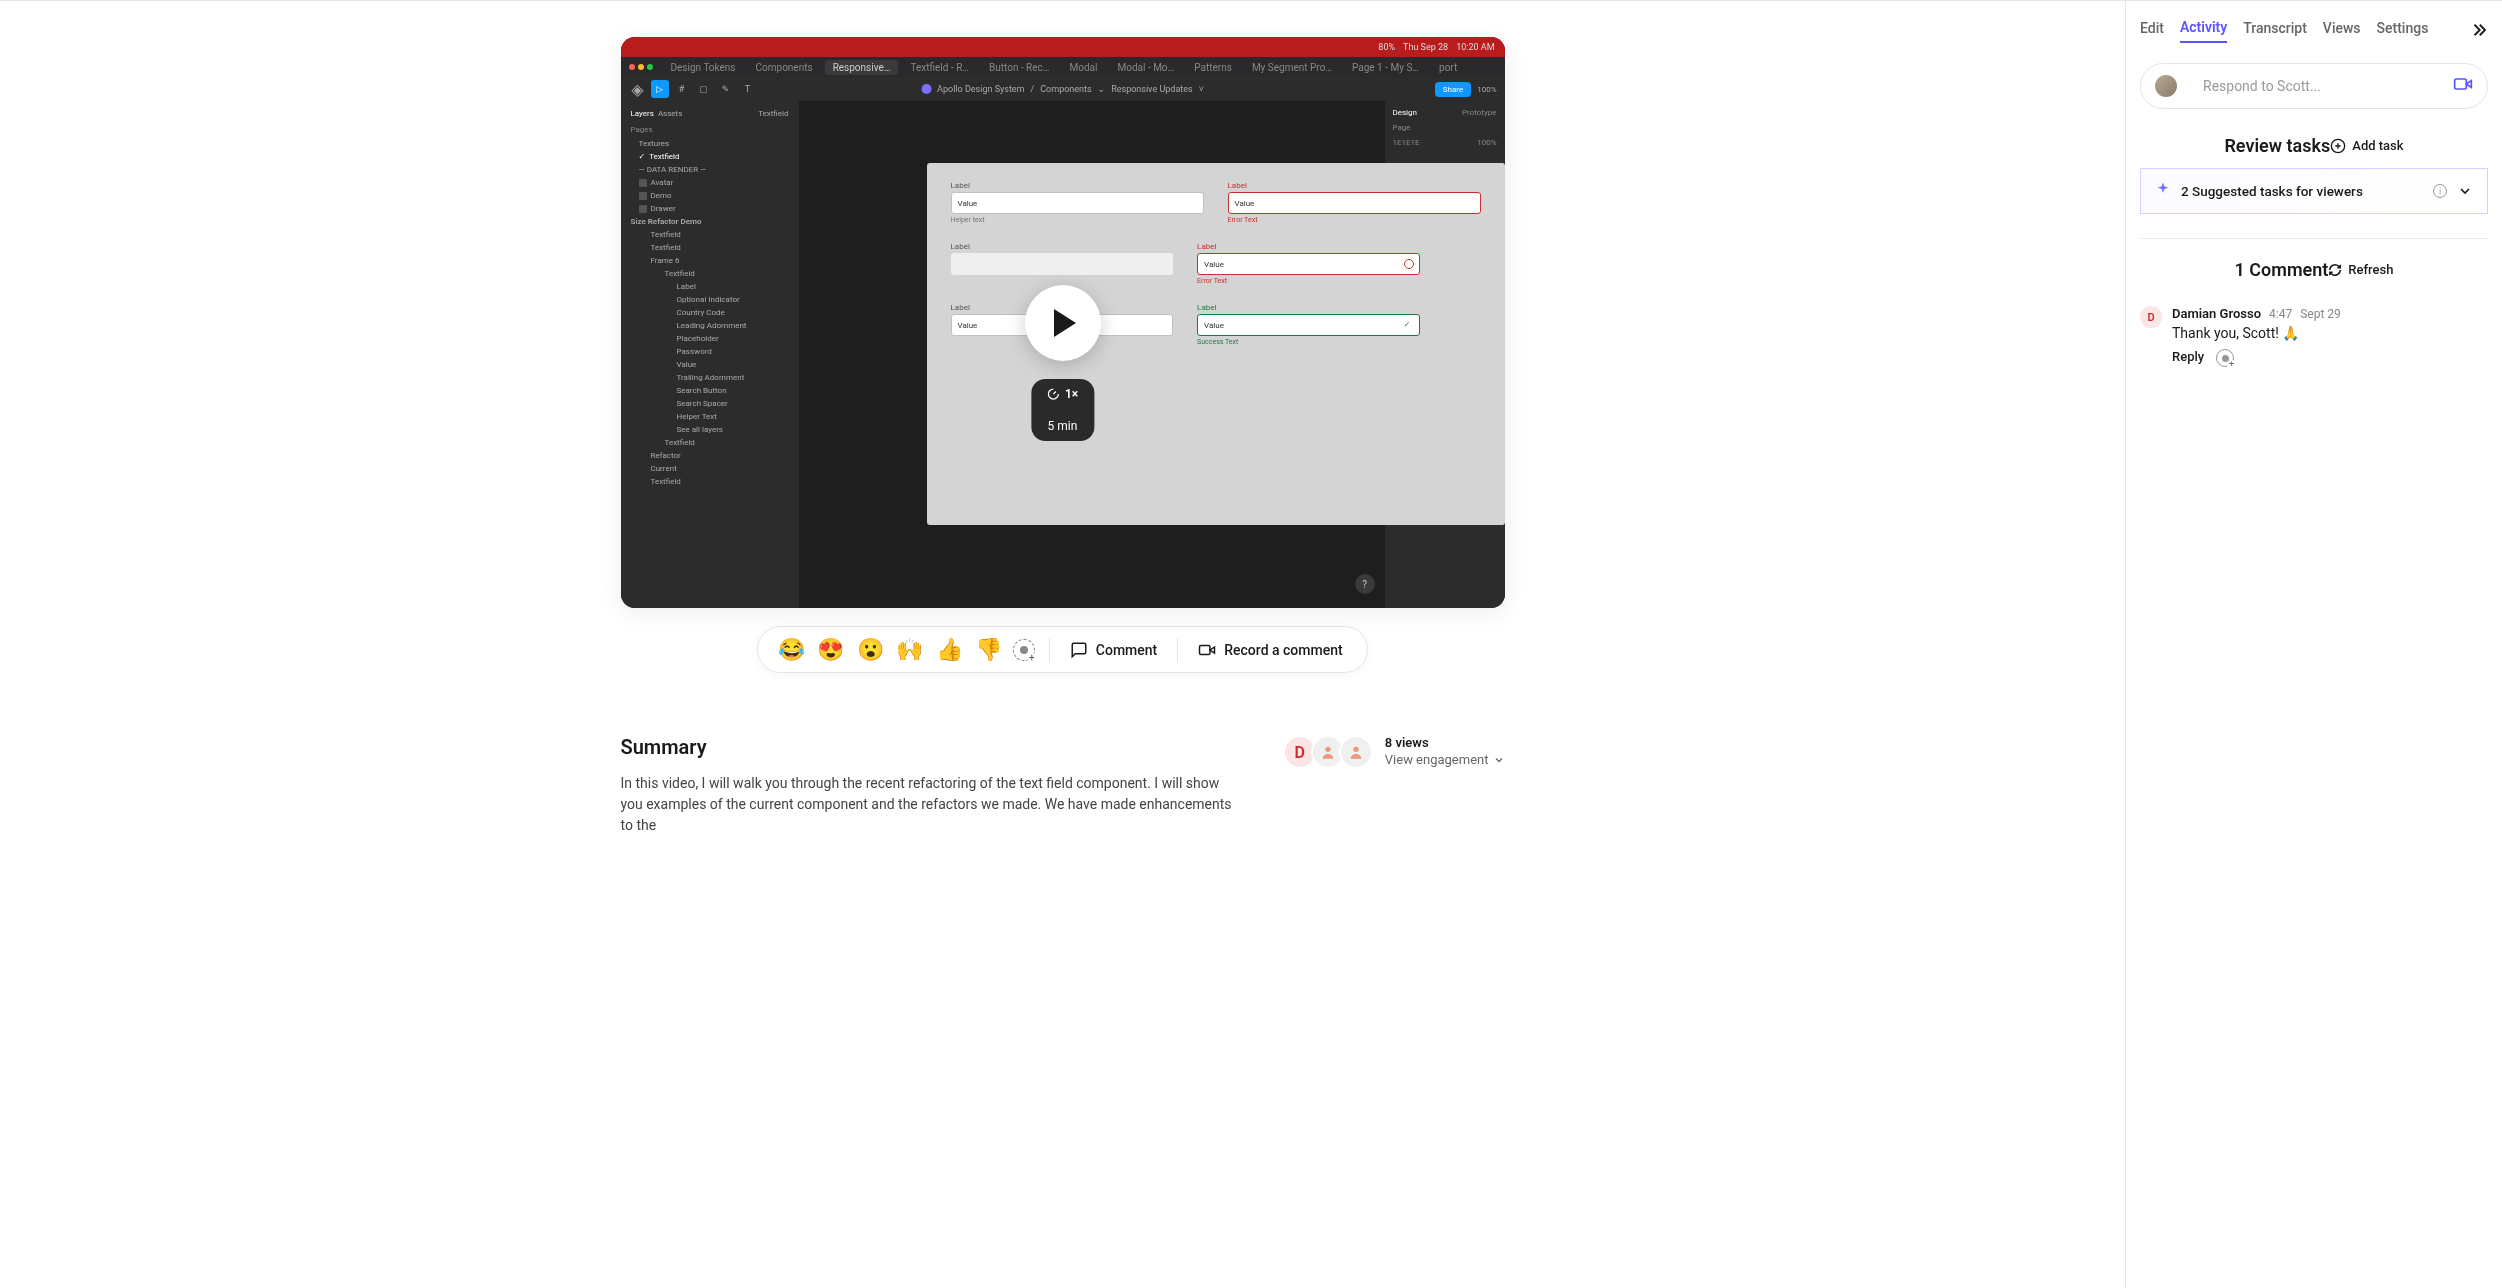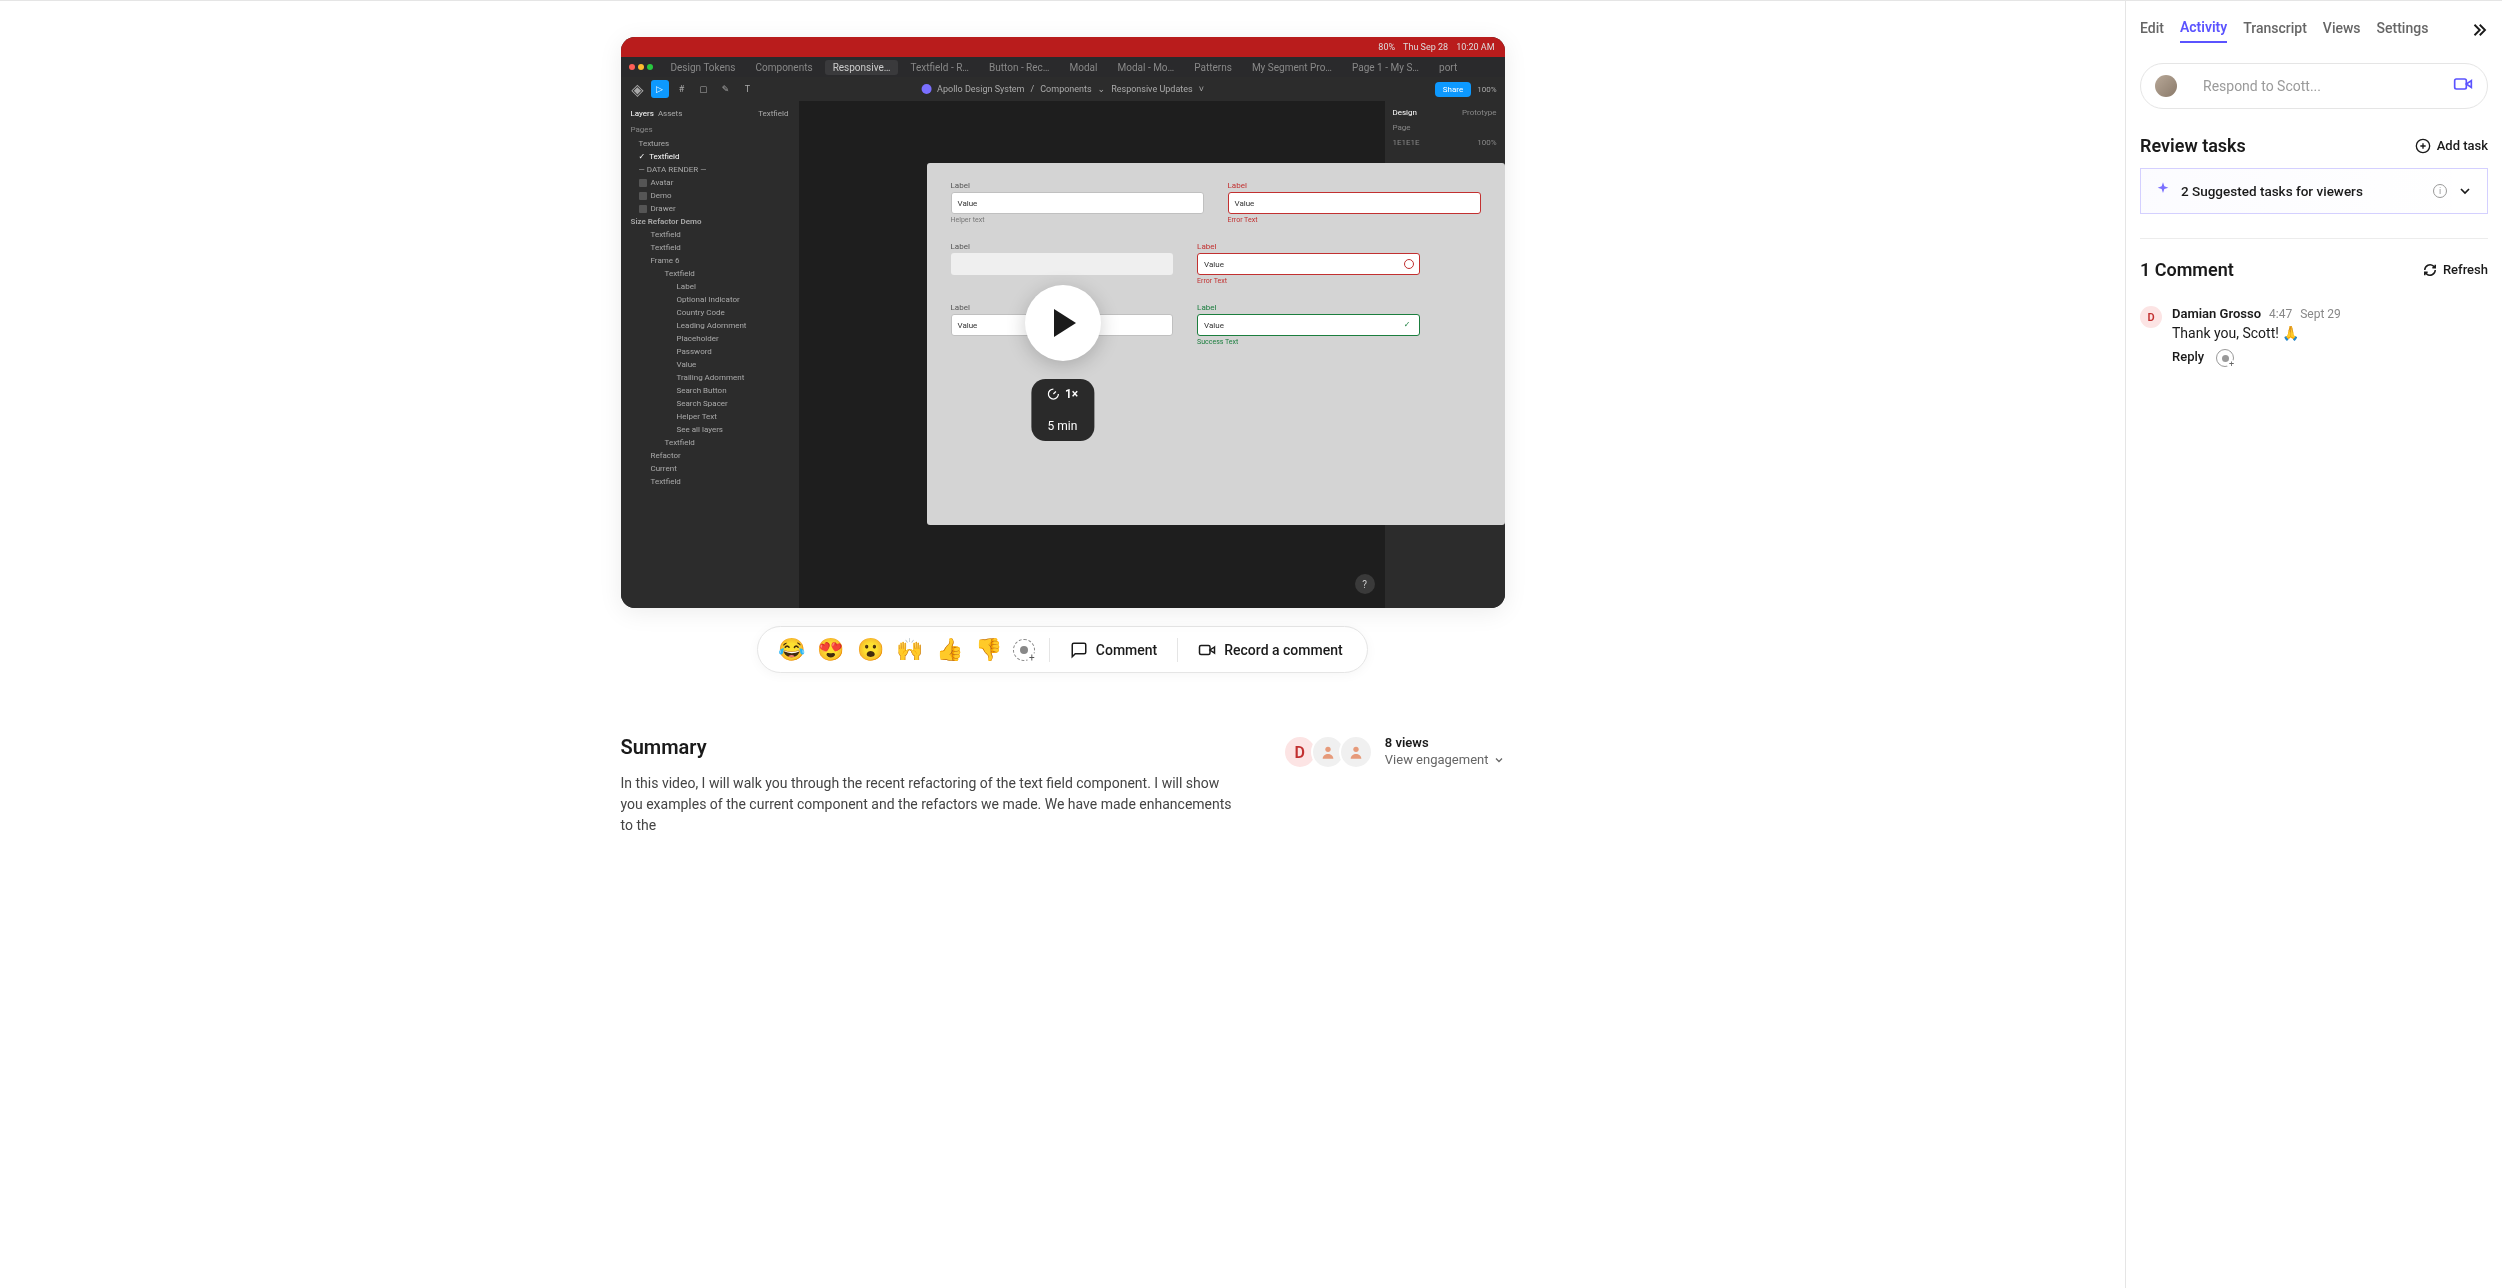--- a/index.html
+++ b/index.html
@@ -87,7 +87,7 @@
 .respond-avatar { width: 22px; height: 22px; border-radius: 50%; background: linear-gradient(135deg,#b8a898,#8a7a6a); }
 .respond-placeholder { flex: 1; color: #9a9a9a; font-size: 14px; }
 .respond-cam { color: #5b53ff; }
-.section-row { display: flex; justify-content: space-between; align-items: center; margin-bottom: 12px; }
+.section-row { display: flex; justify-content: center; align-items: center; margin-bottom: 12px; }
 .section-title { font-size: 18px; font-weight: 600; }
 .add-task { display: flex; align-items: center; gap: 6px; font-size: 13px; font-weight: 500; cursor: pointer; }
 .suggested-box { border: 1px solid #d4d0ff; border-radius: 0; padding: 12px 14px; display: flex; align-items: center; gap: 10px; background: linear-gradient(to right, rgba(91,83,255,0.02), transparent); margin-bottom: 24px; cursor: pointer; }

